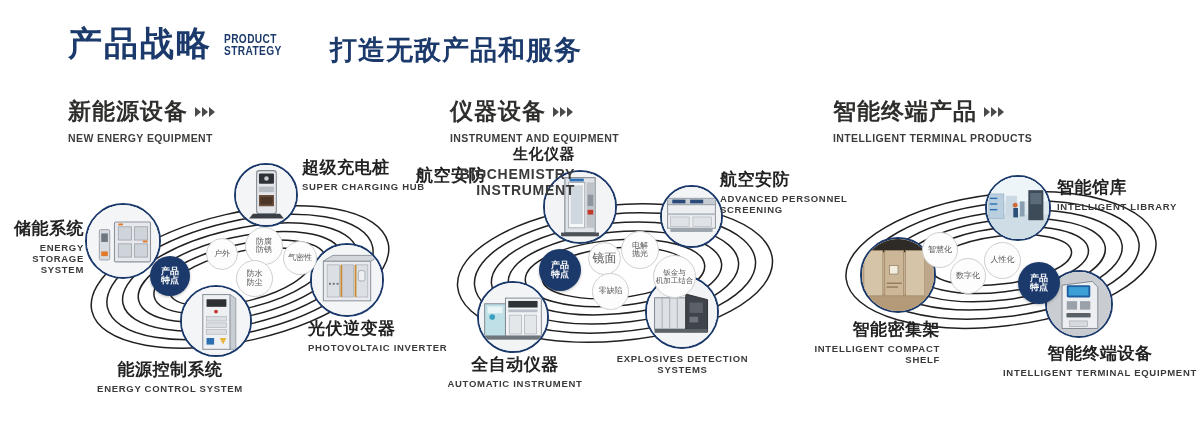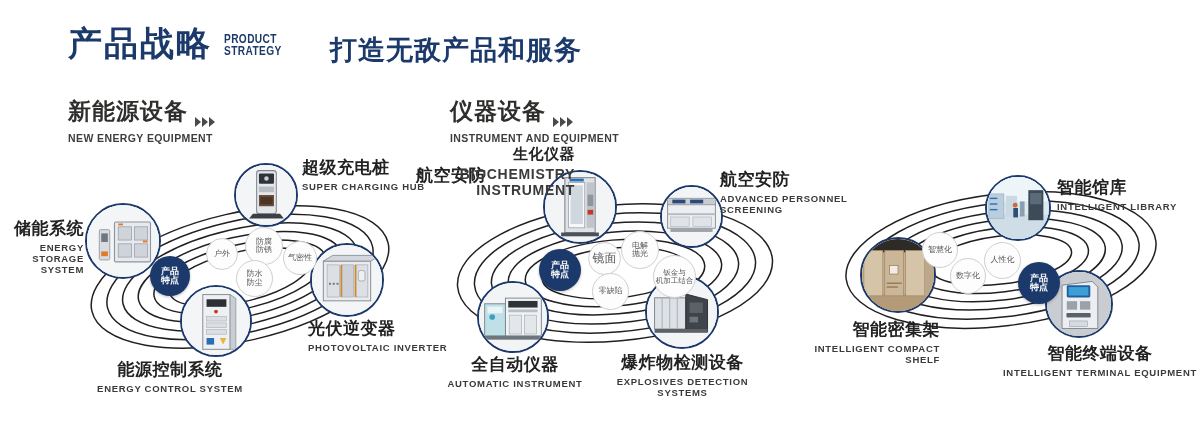--- a/index.html
+++ b/index.html
@@ -28,7 +28,7 @@
 
   
   .sec{position:absolute;}
-  .sec-row{display:flex;align-items:flex-end;gap:7px;}
+  .sec-row{display:flex;align-items:center;gap:7px;}
   .sec-cn{font-size:23px;font-weight:800;color:#2e2e2c;letter-spacing:1px;
     font-family:"DejaVu Sans","Liberation Sans",sans-serif;}
   .chev{display:flex;gap:1px;}

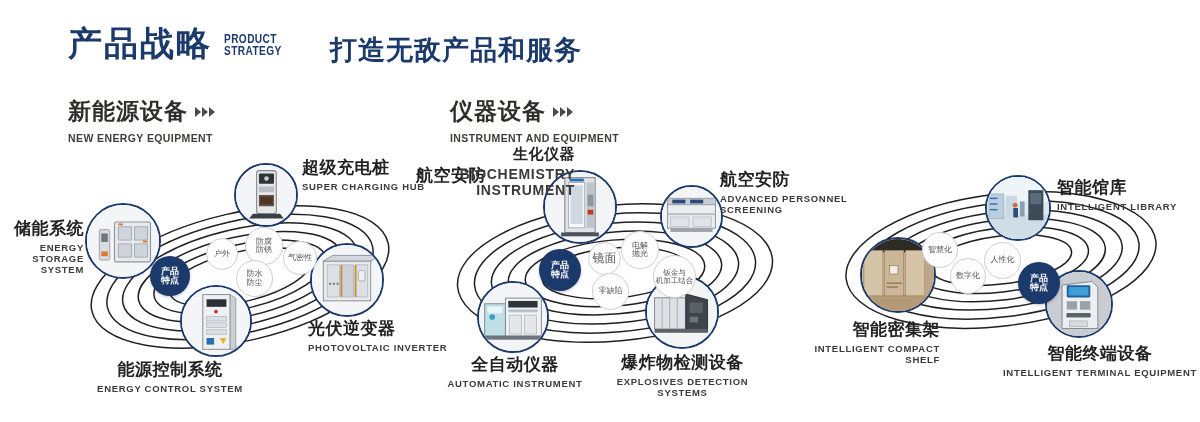--- a/index.html
+++ b/index.html
@@ -110,6 +110,17 @@
     <div class="sec-en">INSTRUMENT AND EQUIPMENT</div>
   </div>
 
+  <div class="sec" style="left:833px;top:96px;">
+    <div class="sec-row">
+      <div class="sec-cn">智能终端产品</div>
+      <span class="chev">
+          <i></i>
+          <i></i>
+          <i></i>
+        </span>
+    </div>
+    <div class="sec-en">INTELLIGENT TERMINAL PRODUCTS</div>
+  </div>
 
   <div class="cluster" style="left:40px;top:155px;width:400px;height:235px;">
 

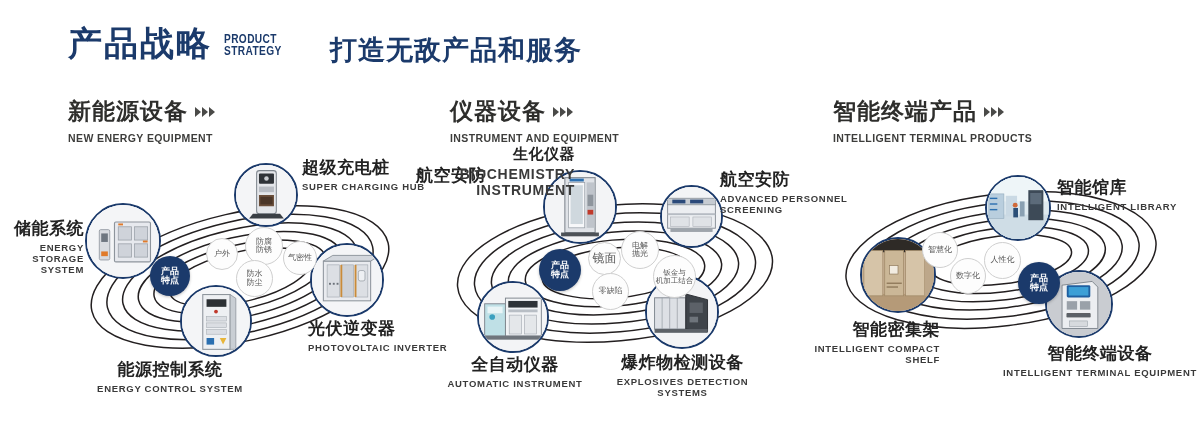--- a/index.html
+++ b/index.html
@@ -303,7 +303,6 @@
       </svg>
     </div>
     <div class="lbl c" style="left:175px;top:196px;width:185px;">
-      <div class="cn">爆炸物检测设备</div>
       <div class="en">EXPLOSIVES DETECTION SYSTEMS</div>
     </div>
 

